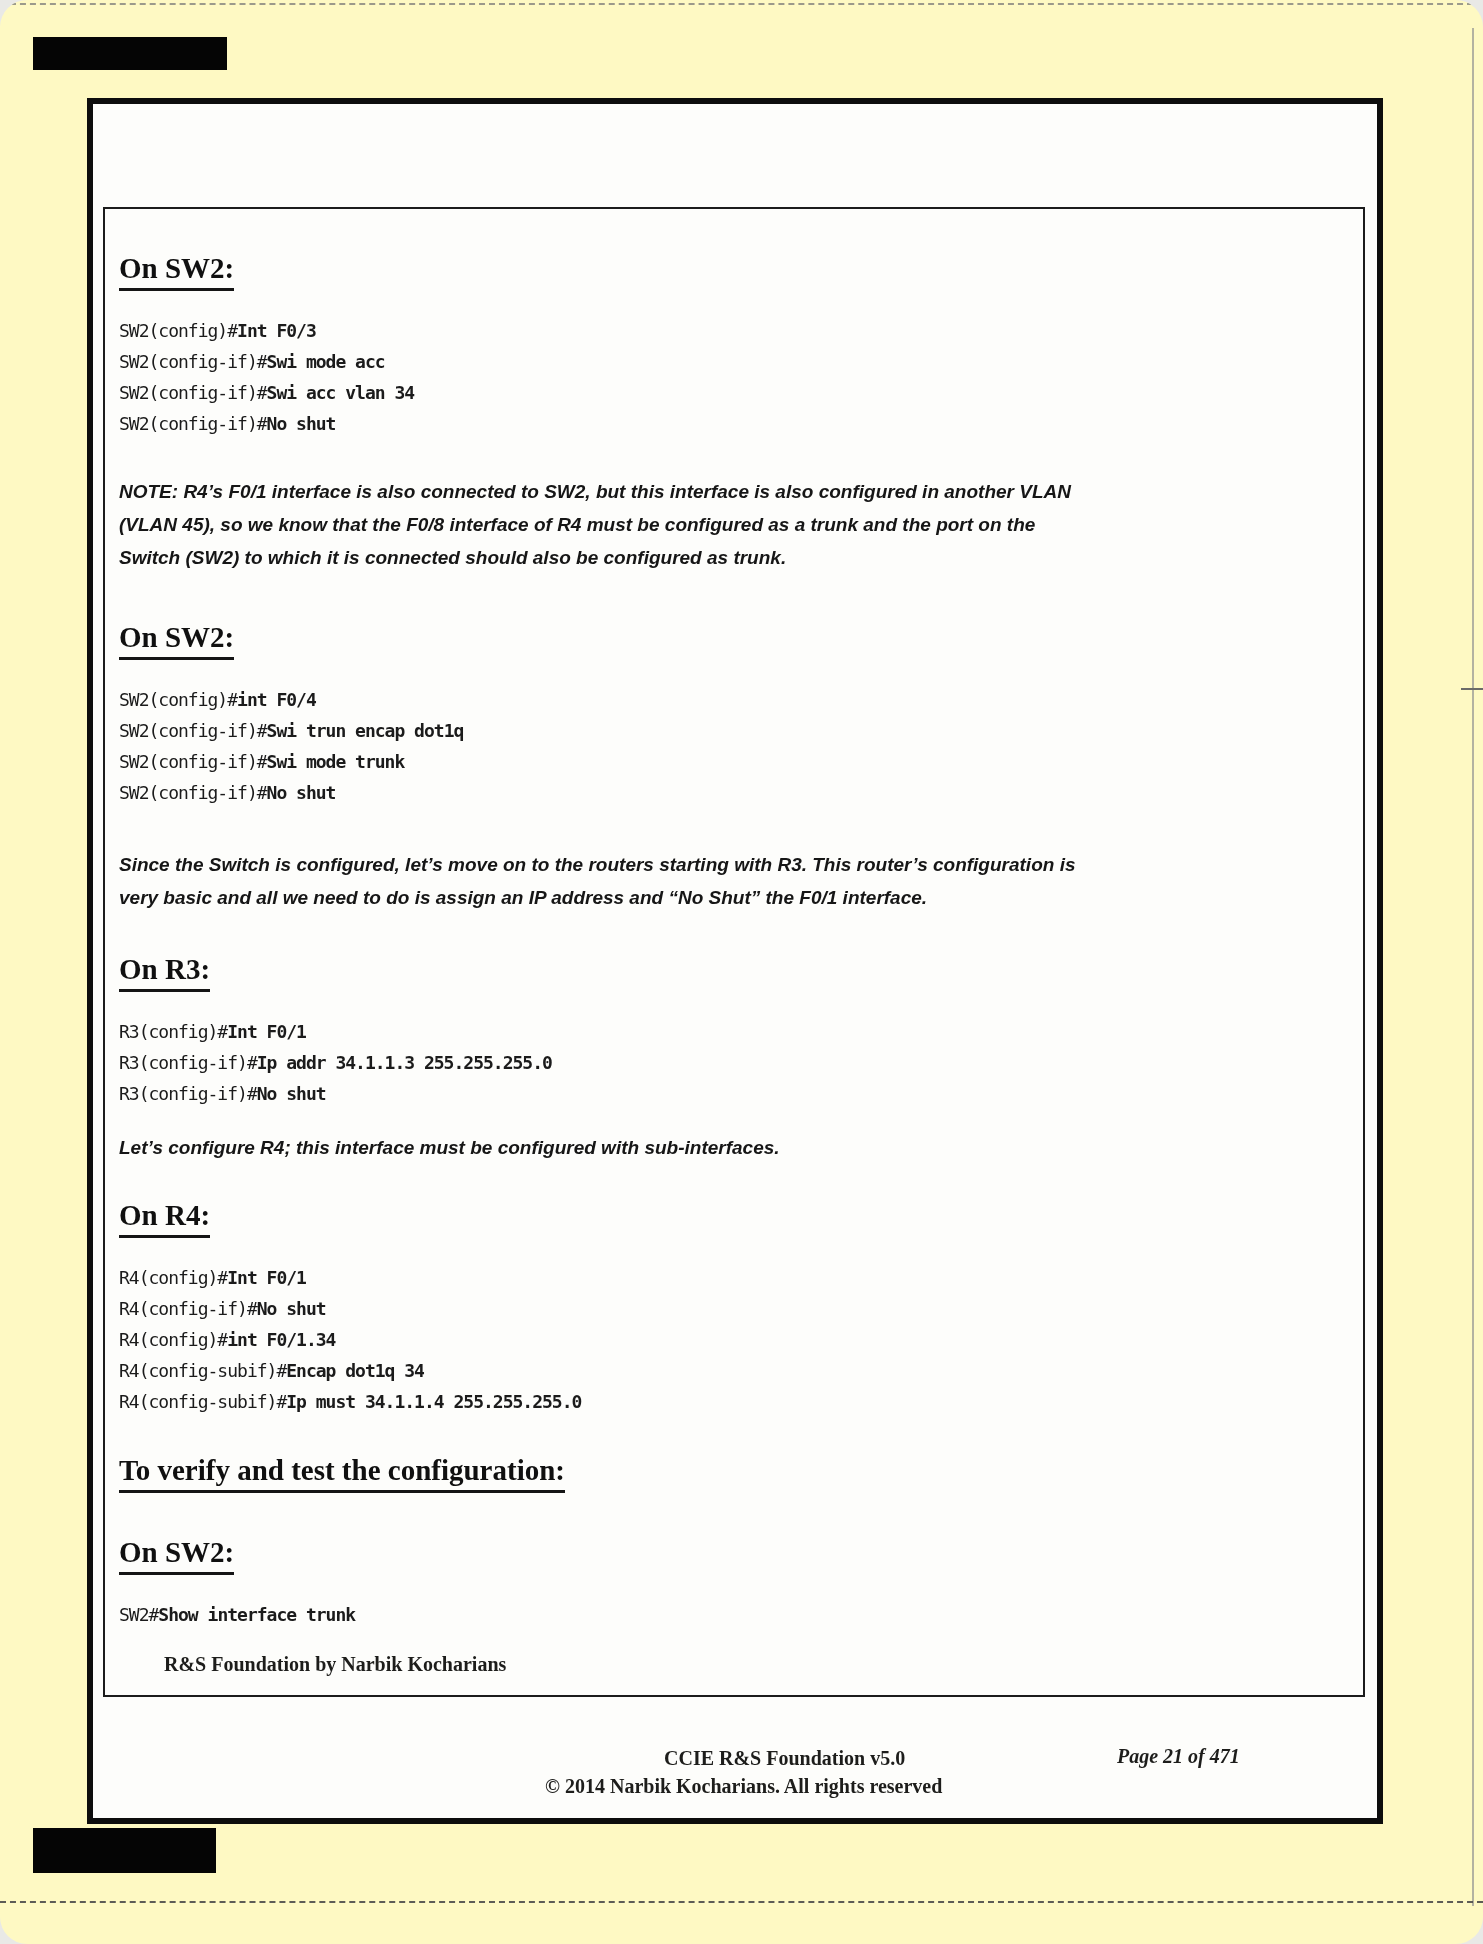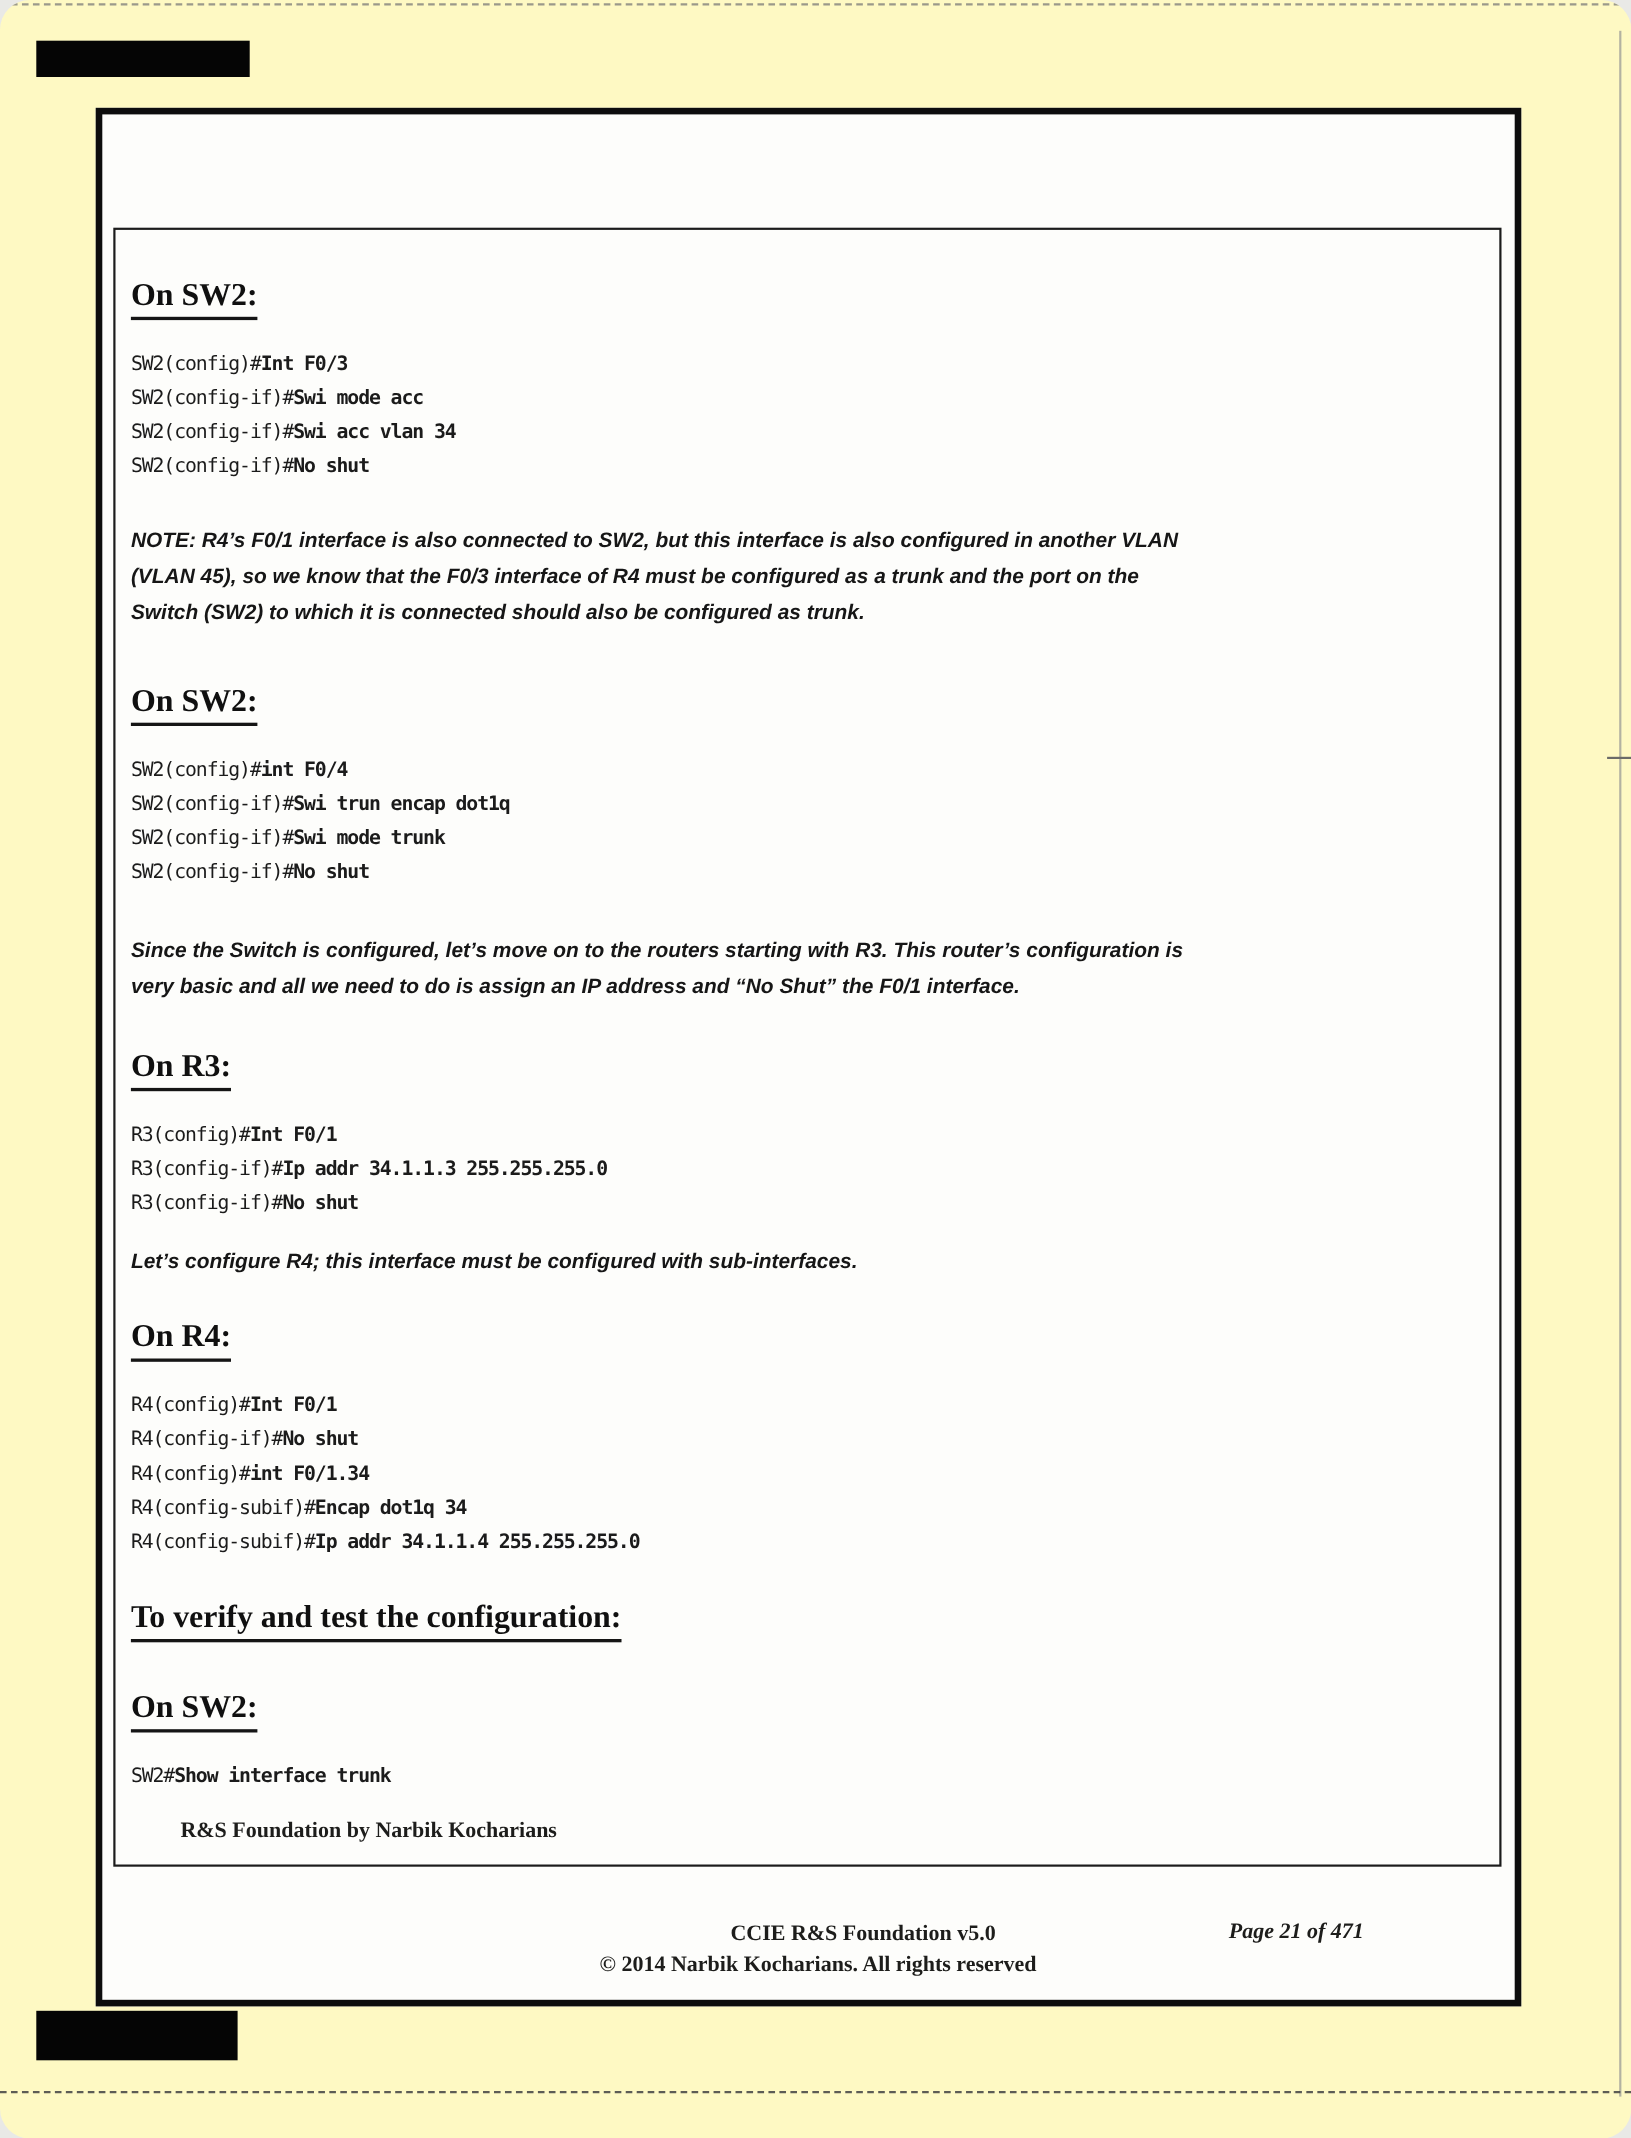--- a/index.html
+++ b/index.html
@@ -103,7 +103,7 @@
 
       <div class="para" style="margin-top:36px">
         <div class="pl">NOTE: R4’s F0/1 interface is also connected to SW2, but this interface is also configured in another VLAN</div>
-        <div class="pl">(VLAN 45), so we know that the F0/3 interface of R4 must be configured as a trunk and the port on the</div>
+        <div class="pl">(VLAN 45), so we know that the F0/8 interface of R4 must be configured as a trunk and the port on the</div>
         <div class="pl">Switch (SW2) to which it is connected should also be configured as trunk.</div>
       </div>
 

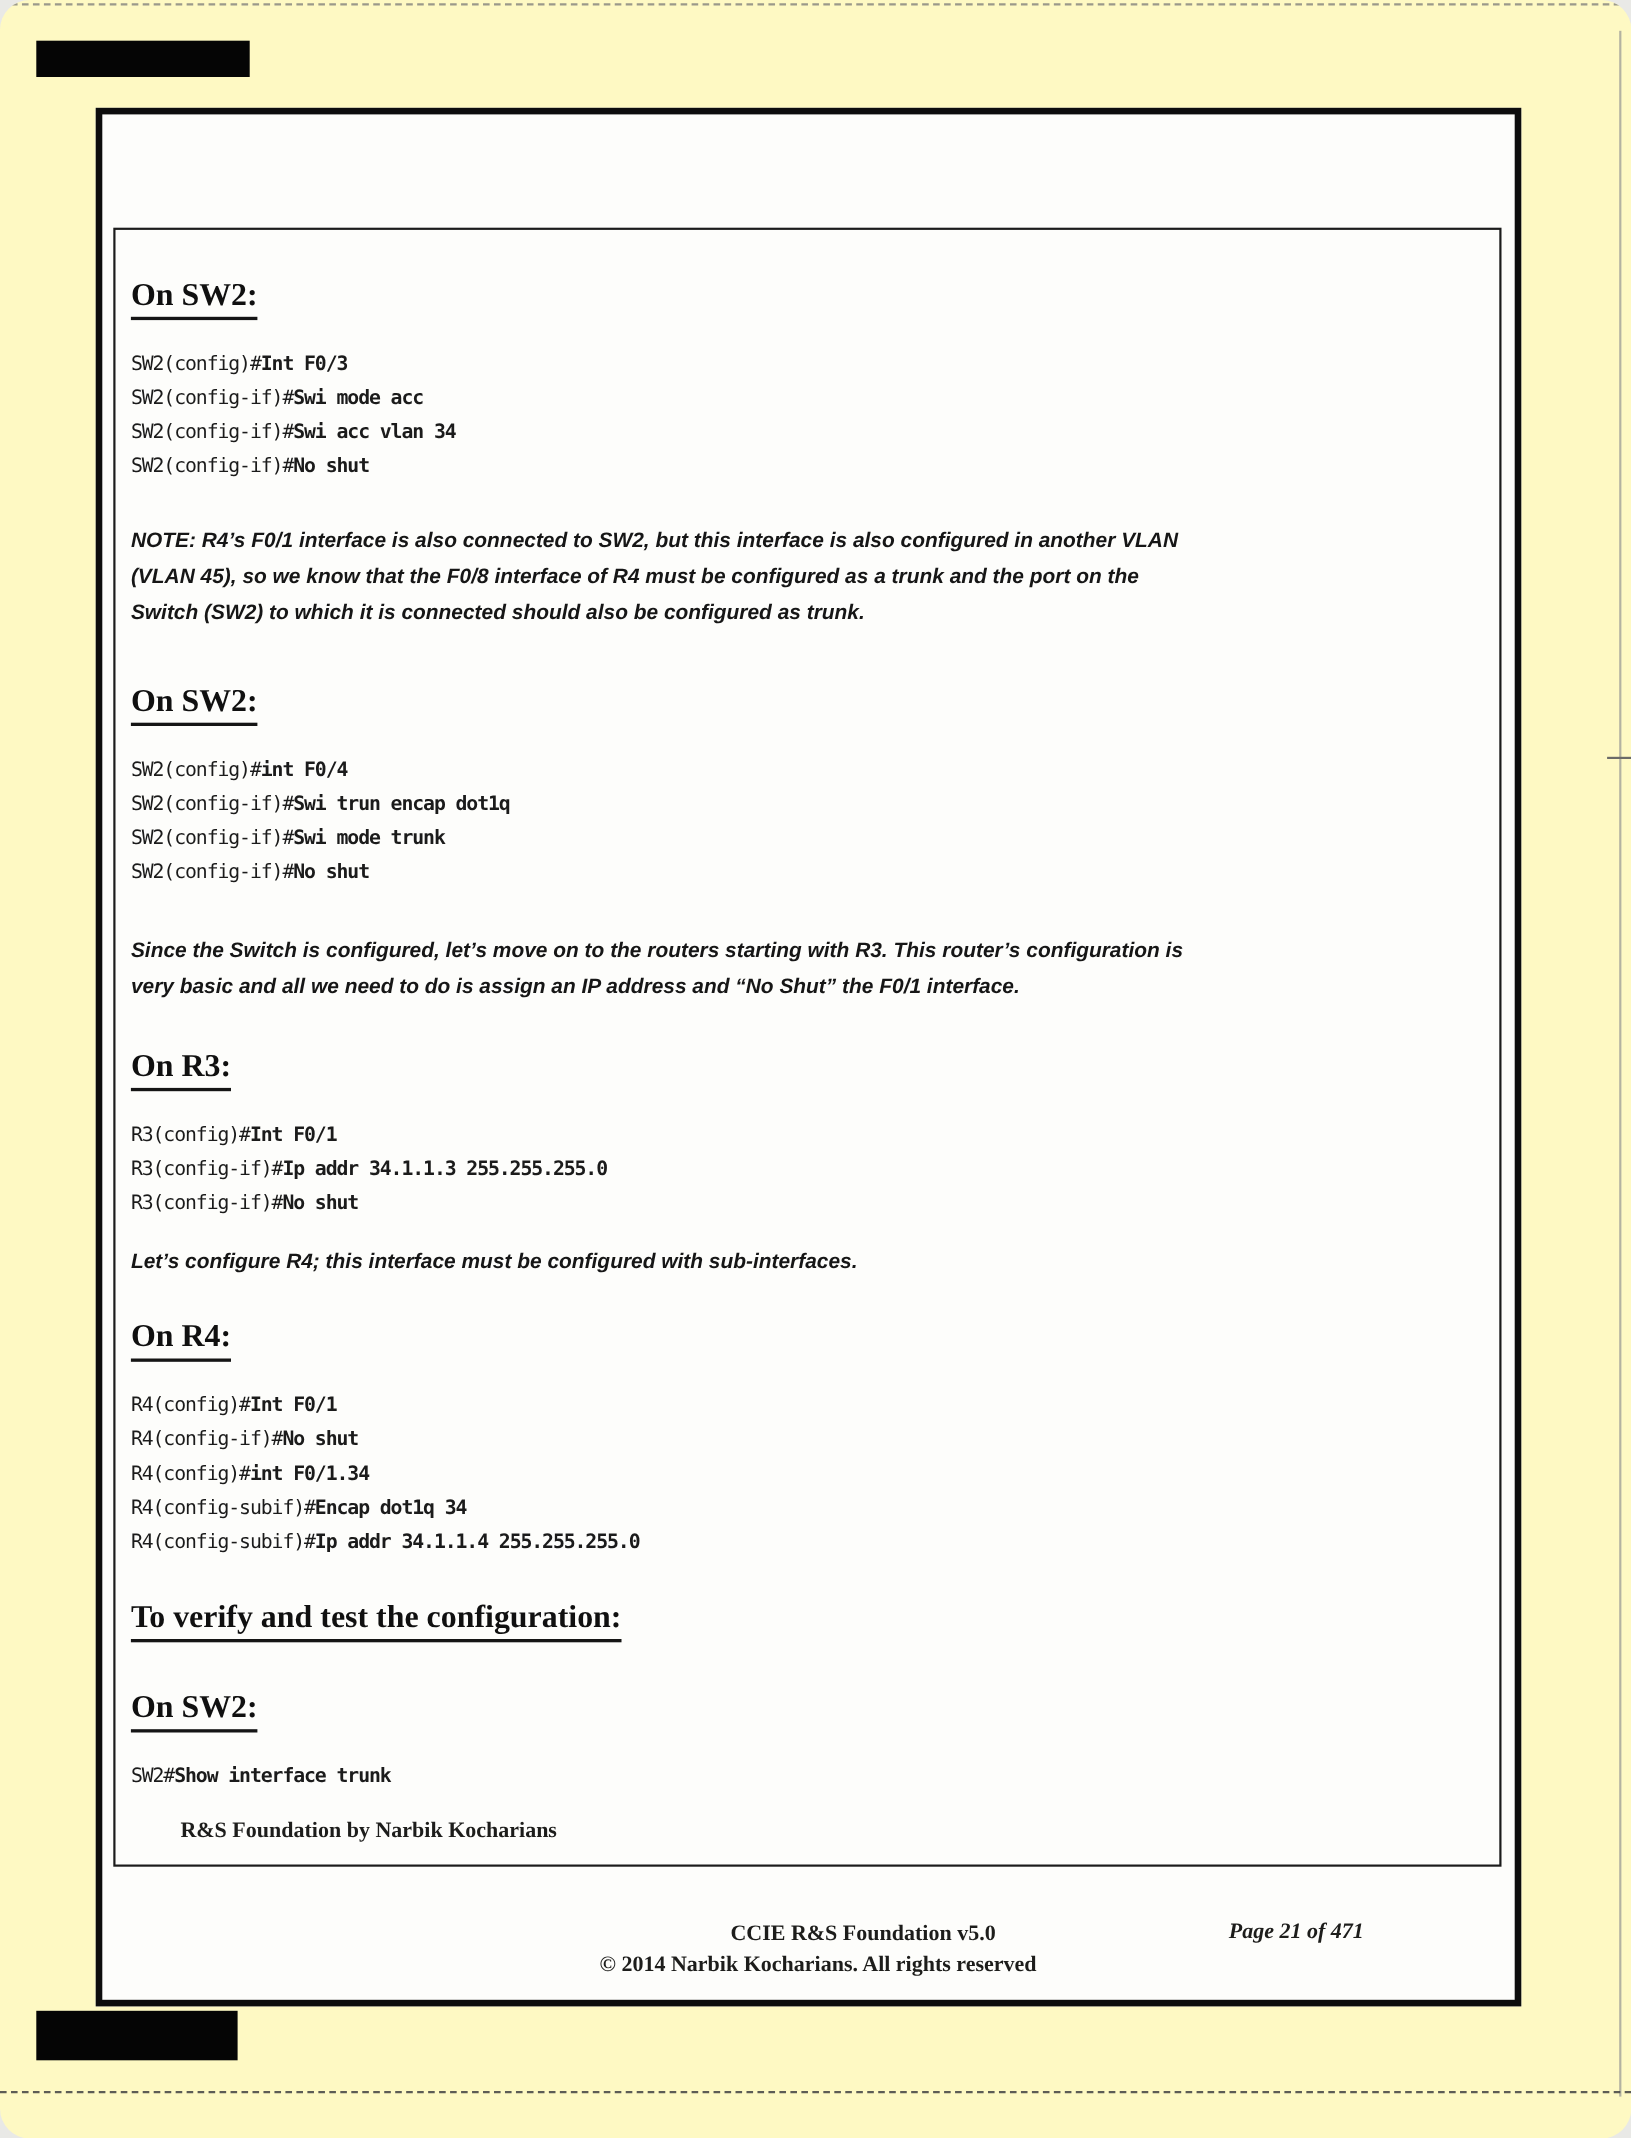--- a/index.html
+++ b/index.html
@@ -143,7 +143,7 @@
       <div class="code" style="">
         <div class="cl"><span class="cp">R4(config)#</span><span class="cc">int F0/1.34</span></div>
         <div class="cl"><span class="cp">R4(config-subif)#</span><span class="cc">Encap dot1q 34</span></div>
-        <div class="cl"><span class="cp">R4(config-subif)#</span><span class="cc">Ip addr 34.1.1.4 255.255.255.0</span></div>
+        <div class="cl"><span class="cp">R4(config-subif)#</span><span class="cc">Ip must 34.1.1.4 255.255.255.0</span></div>
       </div>
 
       <h2 class="hd" style="margin-top:36px"><span class="hd-t">To verify and test the configuration:</span></h2>

